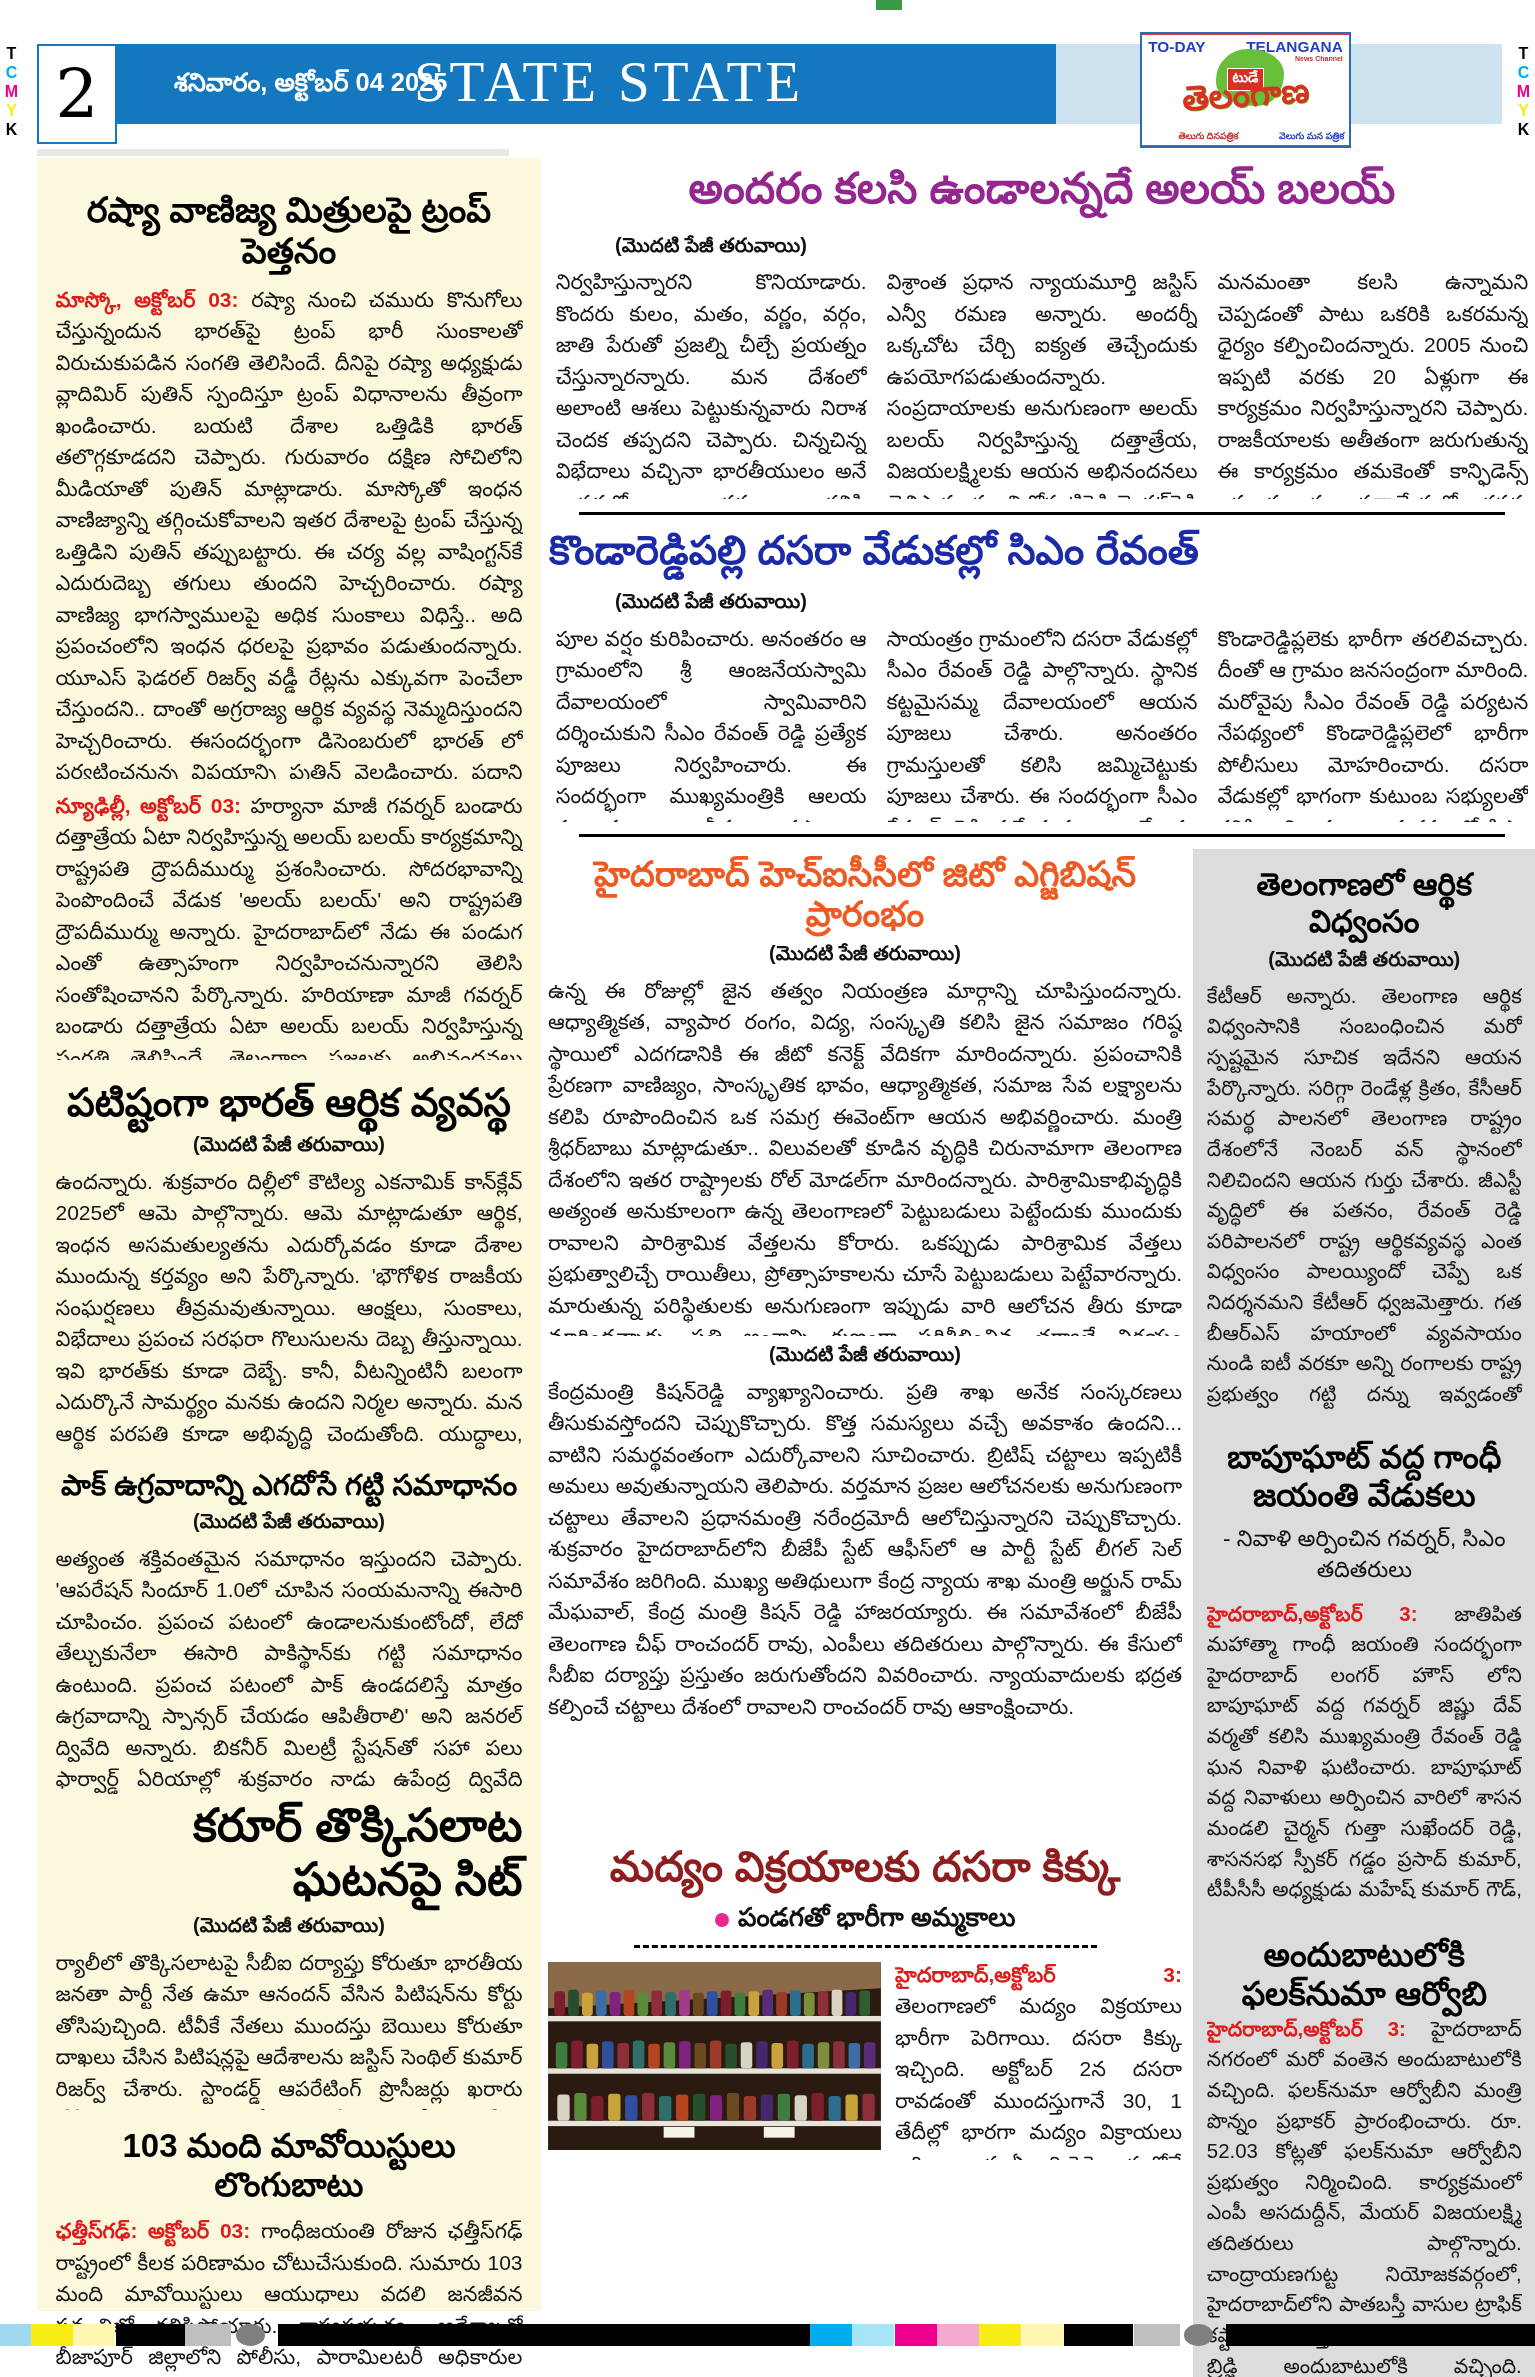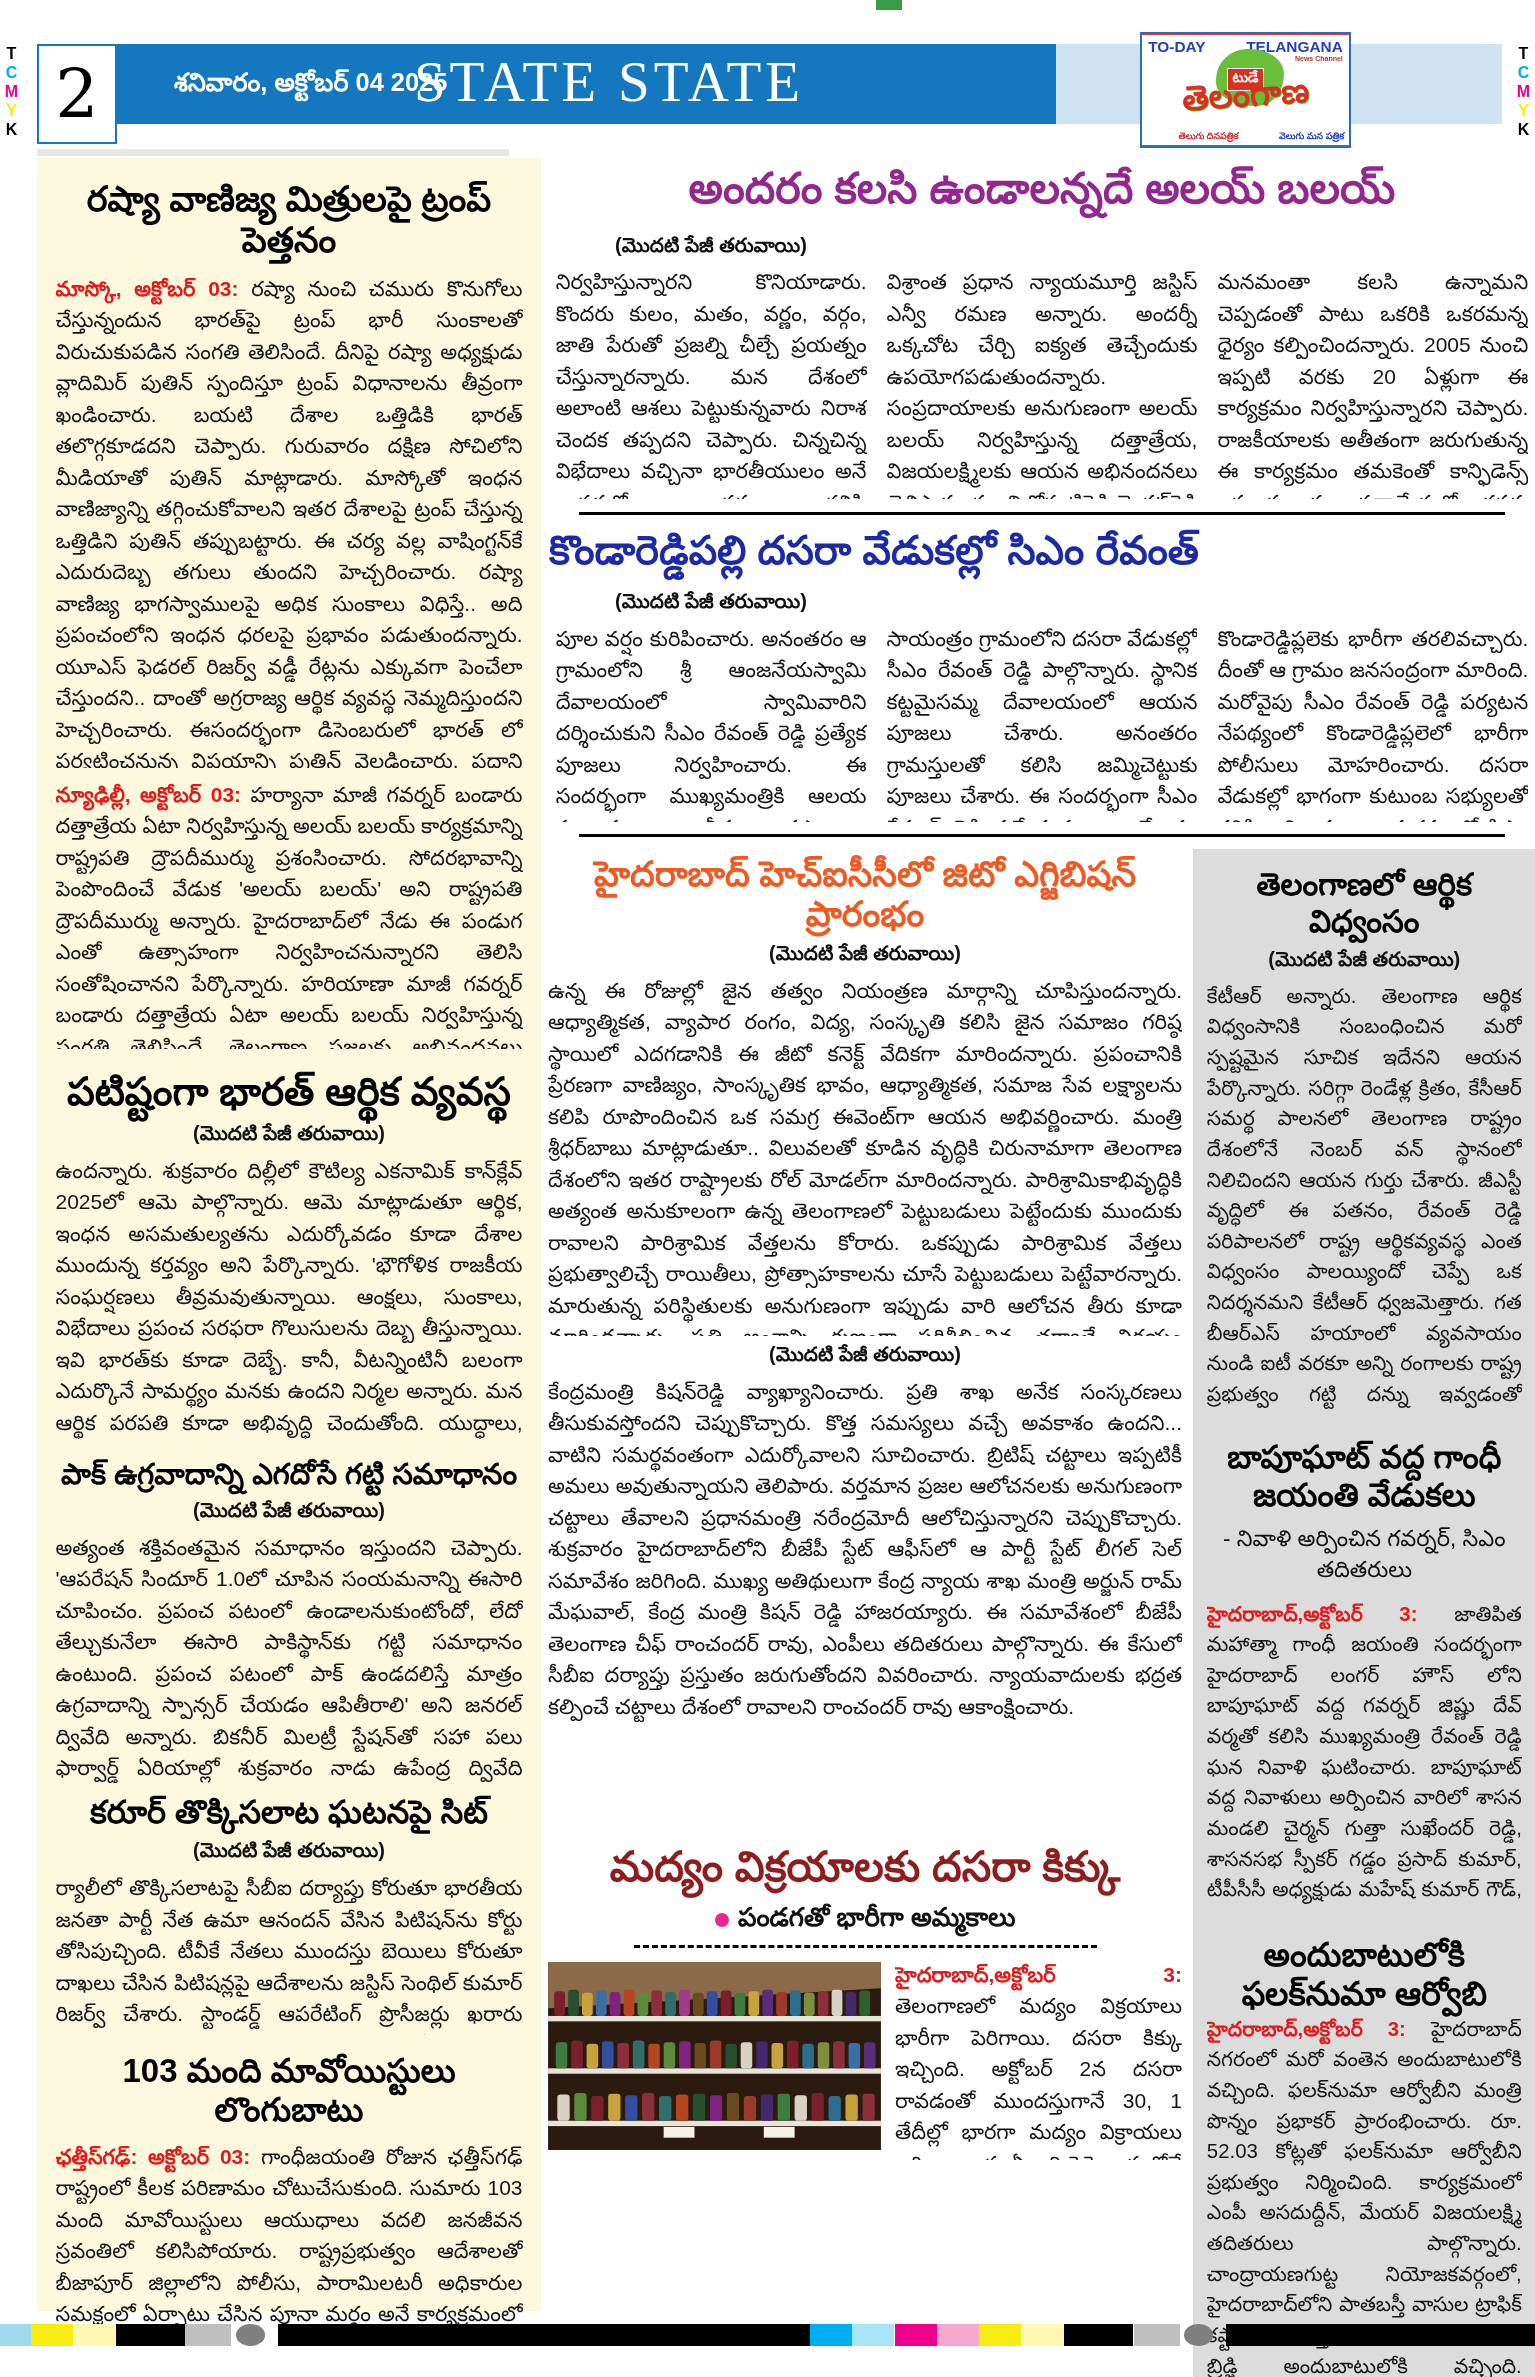--- a/index.html
+++ b/index.html
@@ -127,7 +127,7 @@
   <div class="col-left">
 
     <div>
-      <h2 class="l-head" style="font-size:35px; margin-top:3px;">రష్యా వాణిజ్య మిత్రులపై ట్రంప్ పెత్తనం</h2>
+      <h2 class="l-head" style="font-size:35px; margin-top:14px;">రష్యా వాణిజ్య మిత్రులపై ట్రంప్ పెత్తనం</h2>
       <p class="body-txt" style="height:495px; margin-top:12.3px;">
         <span class="dateline">మాస్కో, అక్టోబర్ 03: </span>
         <span>రష్యా నుంచి చమురు కొనుగోలు చేస్తున్నందున భారత్‌పై ట్రంప్ భారీ సుంకాలతో విరుచుకుపడిన సంగతి తెలిసిందే. దీనిపై రష్యా అధ్యక్షుడు వ్లాదిమిర్ పుతిన్ స్పందిస్తూ ట్రంప్ విధానాలను తీవ్రంగా ఖండించారు. బయటి దేశాల ఒత్తిడికి భారత్ తలొగ్గకూడదని చెప్పారు. గురువారం దక్షిణ సోచిలోని మీడియాతో పుతిన్ మాట్లాడారు. మాస్కోతో ఇంధన వాణిజ్యాన్ని తగ్గించుకోవాలని ఇతర దేశాలపై ట్రంప్ చేస్తున్న ఒత్తిడిని పుతిన్ తప్పుబట్టారు. ఈ చర్య వల్ల వాషింగ్టన్‌కే ఎదురుదెబ్బ తగులు తుందని హెచ్చరించారు. రష్యా వాణిజ్య భాగస్వాములపై అధిక సుంకాలు విధిస్తే.. అది ప్రపంచంలోని ఇంధన ధరలపై ప్రభావం పడుతుందన్నారు. యూఎస్ ఫెడరల్ రిజర్వ్ వడ్డీ రేట్లను ఎక్కువగా పెంచేలా చేస్తుందని.. దాంతో అగ్రరాజ్య ఆర్థిక వ్యవస్థ నెమ్మదిస్తుందని హెచ్చరించారు. ఈసందర్భంగా డిసెంబరులో భారత్ లో పర్యటించనున్న విషయాన్ని పుతిన్ వెల్లడించారు. ప్రధాని మోదీతో తనకు మంచి స్నేహబంధం ఉందని చెప్పారు. ఇక, అమెరికా విధించిన శిక్షాత్మక సుంకాల నేపథ్యంలో భారత్ ఎదుర్కొంటున్న నష్టాలను రష్యా నుంచి ముడిచమురు దిగుమతులు సమతుల్యం చేస్తాయన్నారు. వాణిజ్య ఇబ్బందులను తొలగించేందుకు తాము చర్యలు తీసుకోనున్నట్లు వెల్లడించారు. భారత్‌తో ఏఐ భాగస్వామ్యానికి మద్దతిస్తున్నట్లు తెలిపారు. ఆ దేశం నుంచి మరిన్ని వ్యవసాయ, ఔషధ ఉత్పత్తులు కొనుగోలు చేస్తామన్నారు. ఈసందర్భంగా అమెరికన్ మార్కెట్‌కు తాము పెద్ద మొత్తంలో యురేనియంను సరఫరా చేస్తున్నట్లు తెలిపారు. ఉక్రెయిన్‌పై యుద్ధం చేస్తున్న రష్యాను ఓ పేపర్ టైగర్ అంటూ ట్రంప్ చేసిన వ్యాఖ్యలపై కూడా పుతిన్ స్పందించారు. 'యూరప్‌లో పెరుగుతున్న రక్షణాత్మక చర్యలను తాము నిశితంగా గమనిస్తున్నామన్నారు. రష్యా ఉక్రెయిన్‌తోనే కాకుండా మొత్తం నాటో కూటమితోనే యుద్ధం చేస్తోందన్నారు. అయినా తమను కొందరు కాగితపు పులిగా పేర్కొంటున్నారు. మరి నాటో ఏంటని ట్రంప్‌నకు కౌంటర్ ఇచ్చారు.</span>

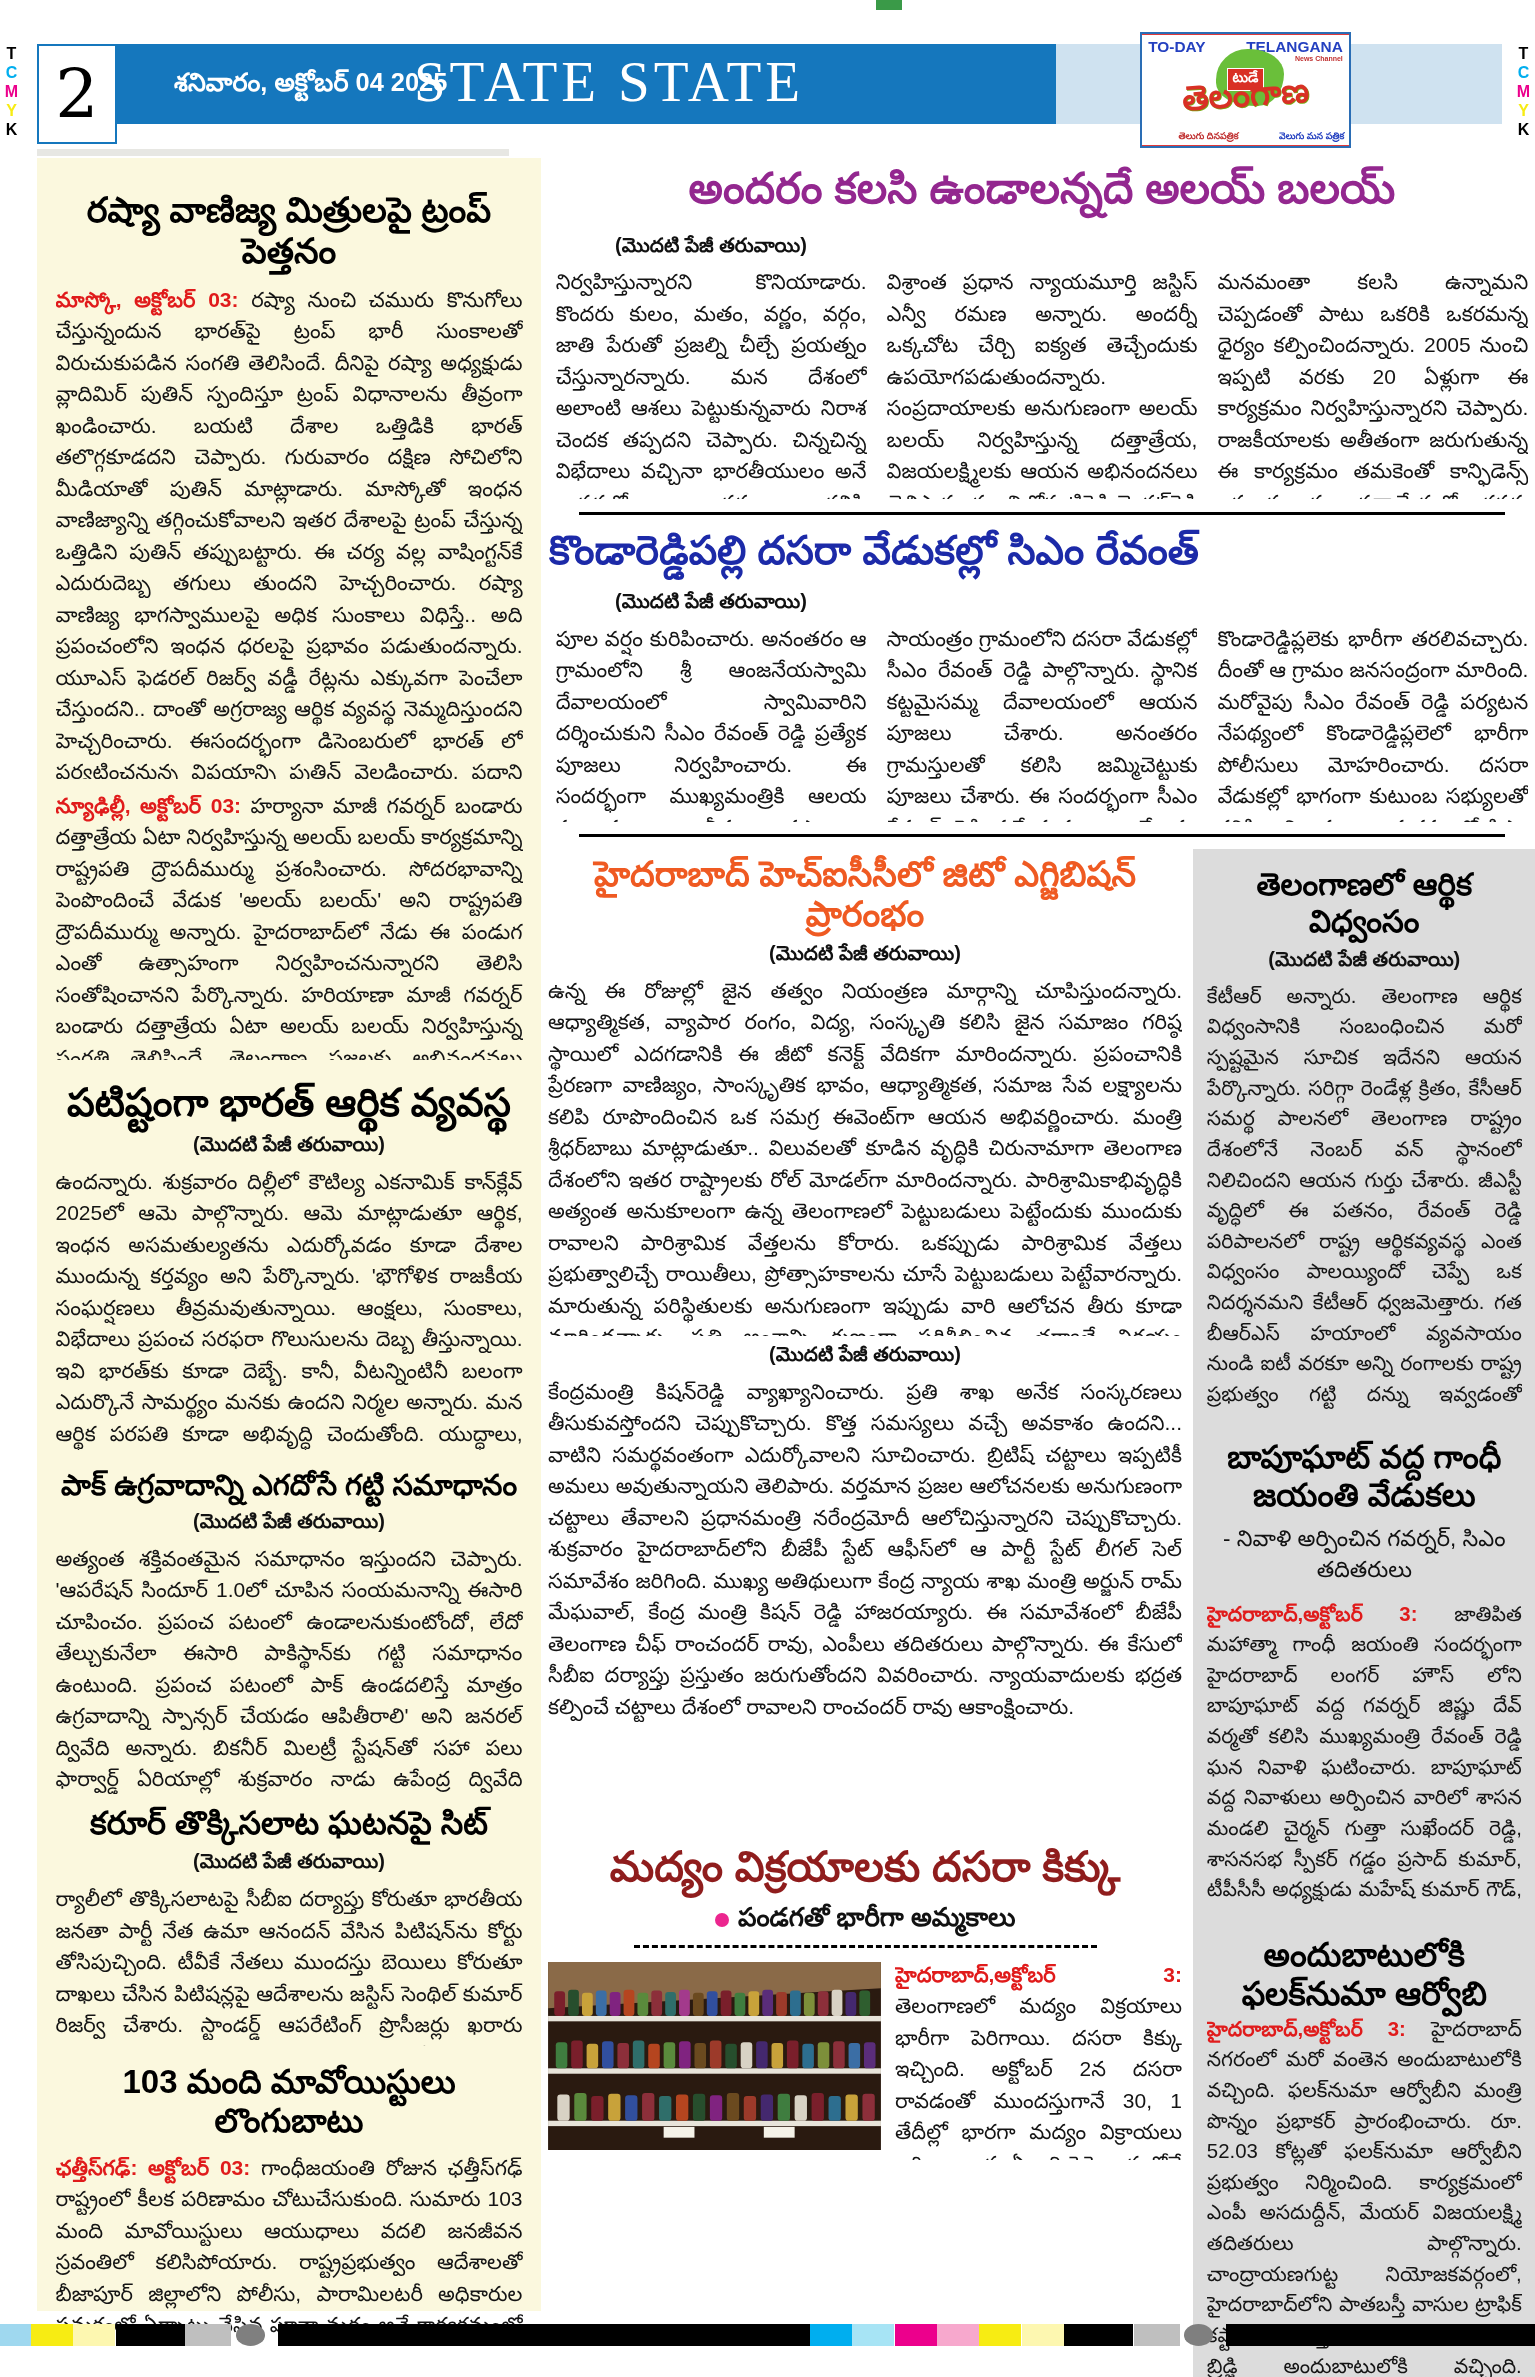--- a/index.html
+++ b/index.html
@@ -158,7 +158,7 @@
     </div>
 
     <div>
-      <h2 class="l-head" style="font-size:32px; margin-top:8px;">కరూర్ తొక్కిసలాట ఘటనపై సిట్</h2>
+      <h2 class="l-head" style="font-size:46px; margin-top:1px;text-align:right;">కరూర్ తొక్కిసలాట ఘటనపై సిట్</h2>
       <div class="cont-line">(మొదటి పేజీ తరువాయి)</div>
       <p class="body-txt" style="height:163px;">
         <span>ర్యాలీలో తొక్కిసలాటపై సీబీఐ దర్యాప్తు కోరుతూ భారతీయ జనతా పార్టీ నేత ఉమా ఆనందన్ వేసిన పిటిషన్‌ను కోర్టు తోసిపుచ్చింది. టీవీకే నేతలు ముందస్తు బెయిలు కోరుతూ దాఖలు చేసిన పిటిషన్లపై ఆదేశాలను జస్టిస్ సెంథిల్ కుమార్ రిజర్వ్ చేశారు. స్టాండర్డ్ ఆపరేటింగ్ ప్రొసీజర్లు ఖరారు చేసేంతవరకూ రాష్ట్ర, జాతీయ హైవేలపై రాజకీయ పార్టీలు ఎలాంటి బహిరంగ సభలు, కార్యక్రమాలు నిర్వహించకుండా హైకోర్టు తాత్కాలిక నిషేధం విధించింది. కరూర్ తొక్కిసలాటపై సీబీఐ దర్యాప్తు కోరుతూ బీజేపీ నేత వేసిన పిటిషన్‌ను కోర్టు తోసిపుచ్చింది. మధురై హైకోర్టు బెంచ్‌ను ఆశ్రయించాలని సూచించింది. తమిళనాడు నార్త్ జోన్ ఐజీ అస్రాగార్గ్ నేతృత్వంలో సిట్ దర్యాప్తునకు హైకోర్టు ఆదేశాలిచ్చింది.</span>

